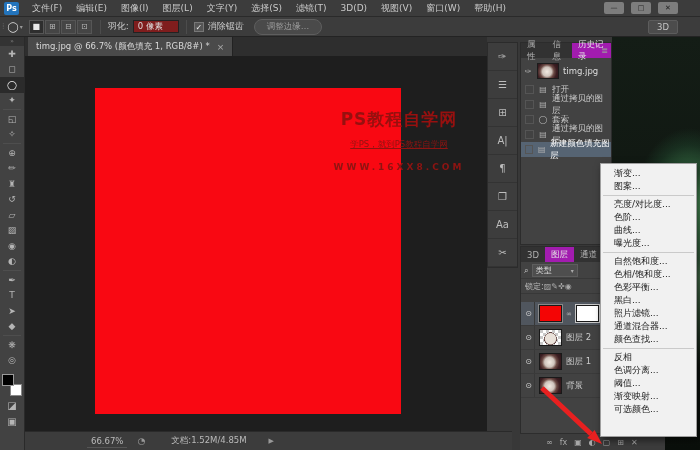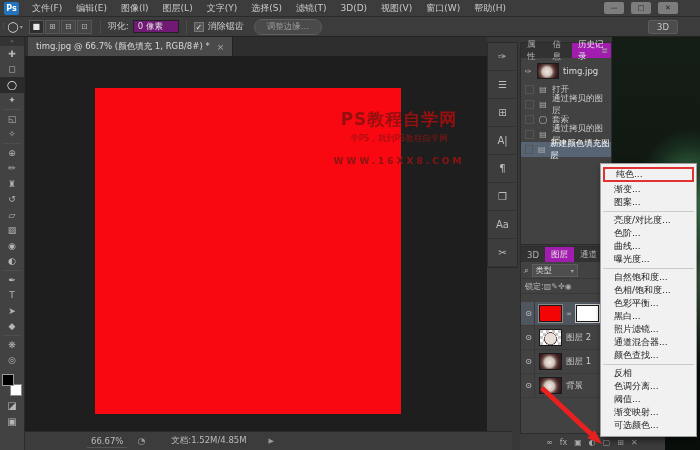--- a/index.html
+++ b/index.html
@@ -31,7 +31,7 @@
               justify-content:center; margin-right:1px; }
   .mode-btn.pressed { background:#2e2e2e; color:#e8e8e8; }
   .vsep { width:1px; height:14px; background:#2e2e2e; border-right:1px solid #4c4c4c; margin:0 7px; }
-  .feather-field { width:46px; height:13px; background:#701a75; border:1px solid #222;
+  .feather-field { width:46px; height:13px; background:#7f1d1d; border:1px solid #222;
                    color:#ddd; font-size:8.5px; display:flex; align-items:center;
                    padding-left:4px; margin-left:4px; }
   .chk { width:10px; height:10px; background:#555; border:1px solid #777; color:#eee;

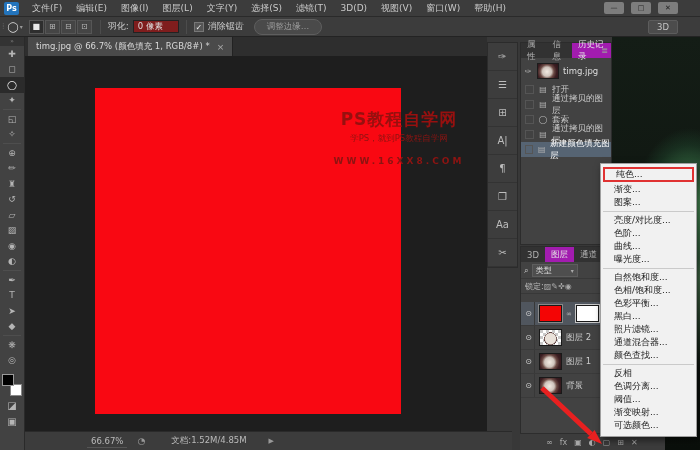--- a/index.html
+++ b/index.html
@@ -67,7 +67,7 @@
   .redsquare { position:absolute; left:70px; top:32px; width:306px; height:326px; }
   .watermark { position:absolute; left:195px; top:20px; width:218px; text-align:center; }
   .wm1 { font-size:17px; font-weight:bold; letter-spacing:1px; color:#97100f; }
-  .wm2 { font-size:8.5px; color:#8d1412; margin-top:2px; }
+  .wm2 { font-size:8.5px; color:#8d1412; margin-top:8px;text-decoration:underline; }
   .wm3 { font-size:9px; font-weight:bold; letter-spacing:3px; color:#8d1412; margin-top:11px; }
   
   .statusbar { position:absolute; left:25px; top:431px; width:487px; height:19px;

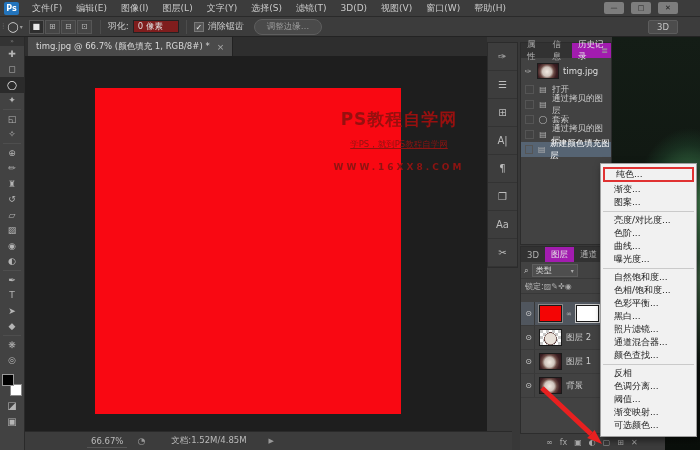--- a/index.html
+++ b/index.html
@@ -361,7 +361,6 @@
   </div>
 
   <div class="cmenu">
-    <div class="cm-item hl">纯色...</div>
     <div class="cm-item">渐变...</div>
     <div class="cm-item">图案...</div>
     <div class="cm-sep"></div>

